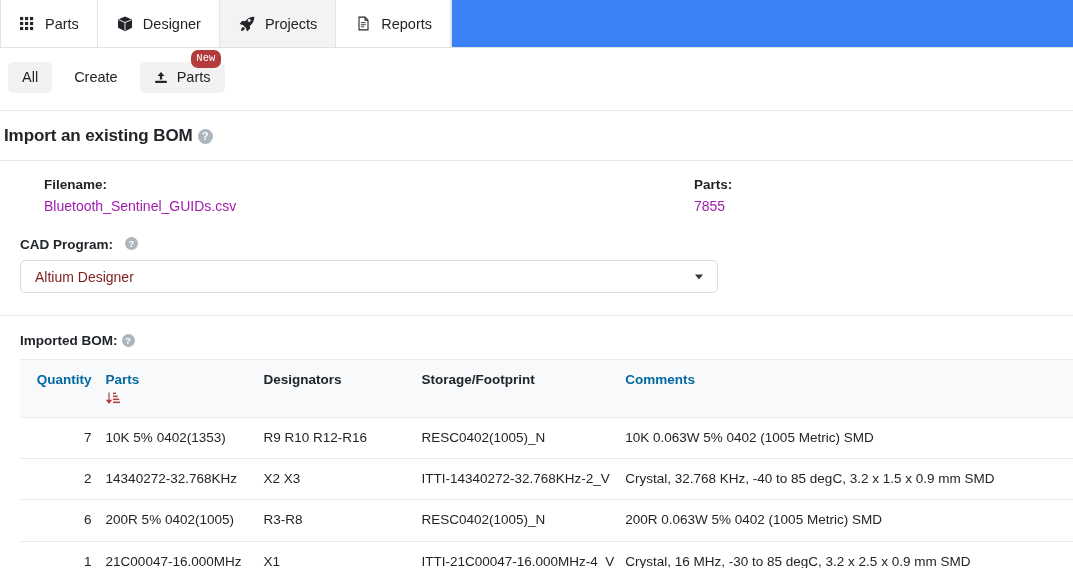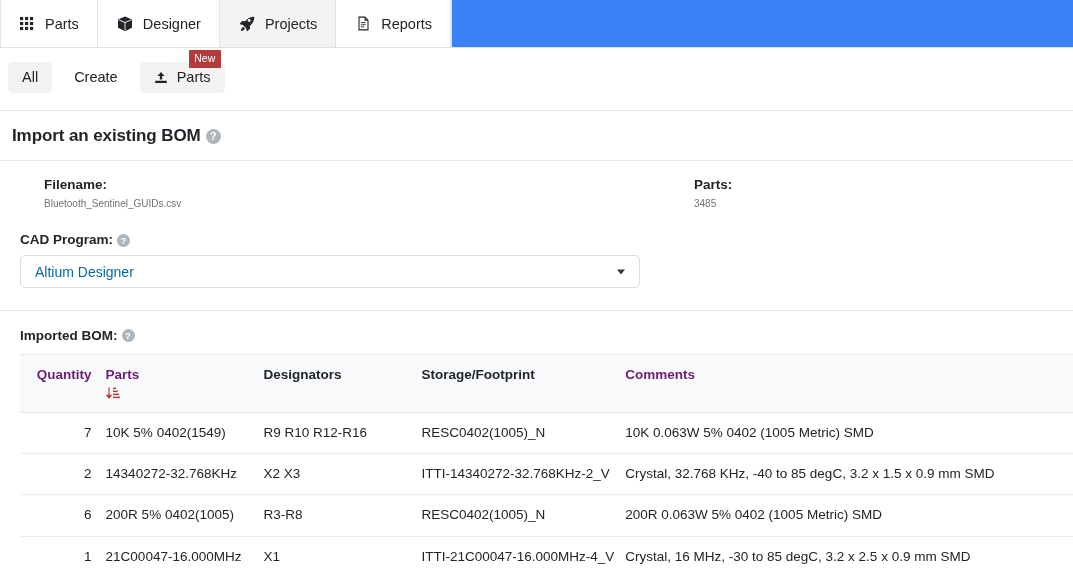--- a/index.html
+++ b/index.html
@@ -100,8 +100,8 @@
     font-size: 10.5px;
     line-height: 1;
     padding: 3px 5px 4px 5px;
-    border-radius: 1px;
-    font-family: Liberation Sans, sans-serif;
+    border-radius: 7px;
+    font-family: Liberation Mono, monospace;
     letter-spacing: .1px;
   }
 

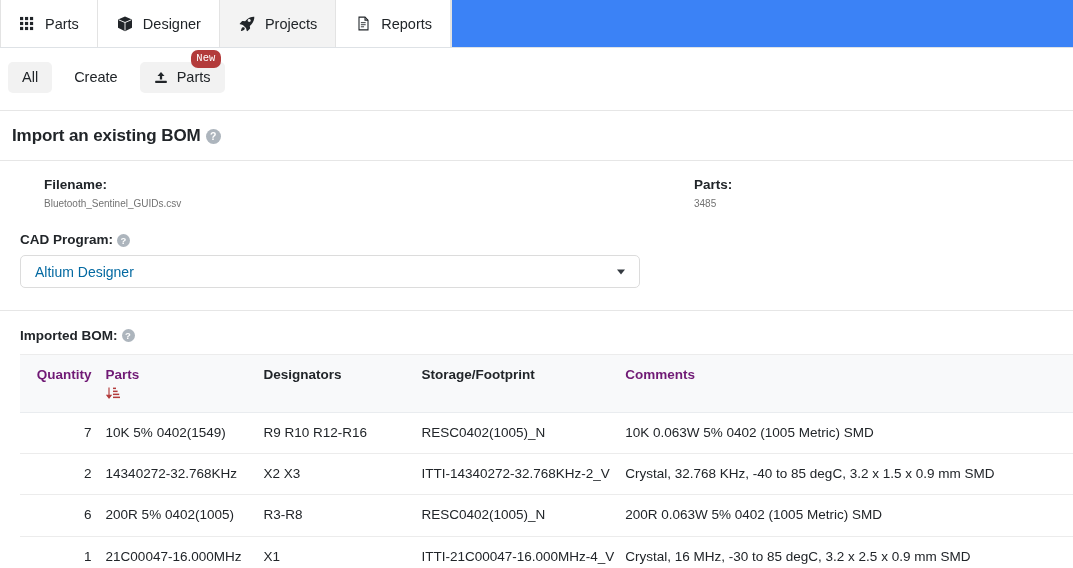--- a/index.html
+++ b/index.html
@@ -113,7 +113,7 @@
     background: #ffffff;
   }
   .card-header {
-    padding: 15px 20px 14px 12px;
+    padding: 15px 20px 14px 4px;
     border-bottom: 1px solid #e6e6e6;
     display: flex;
     align-items: center;

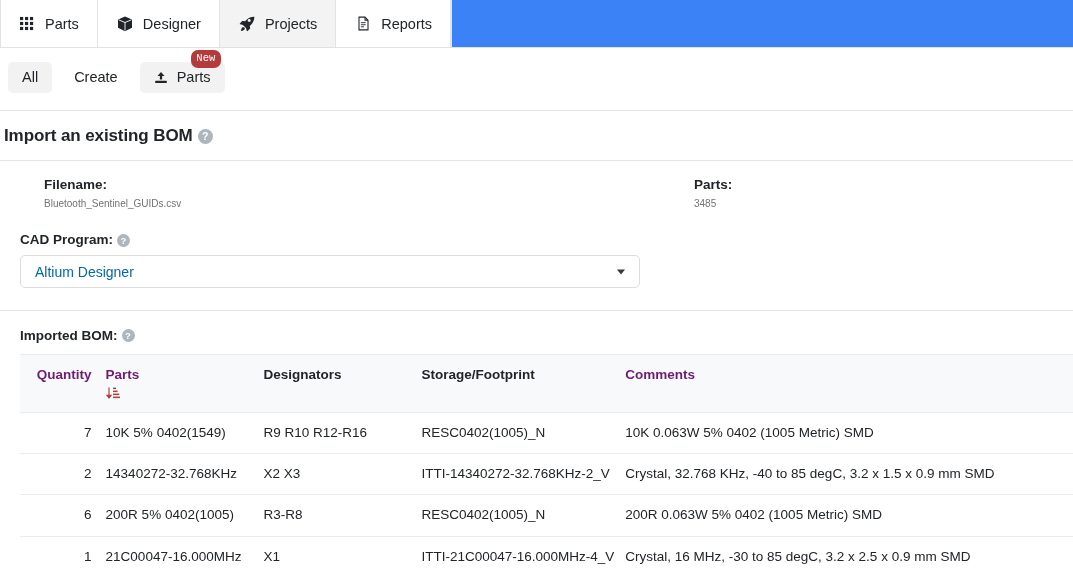--- a/index.html
+++ b/index.html
@@ -165,8 +165,8 @@
     margin-bottom: 6px;
   }
   .meta-value {
-    font-size: 10px;
-    color: #737373;
+    font-size: 14px;
+    color: #a21caf;
   }
 
   .field-block { margin-top: 23px; }

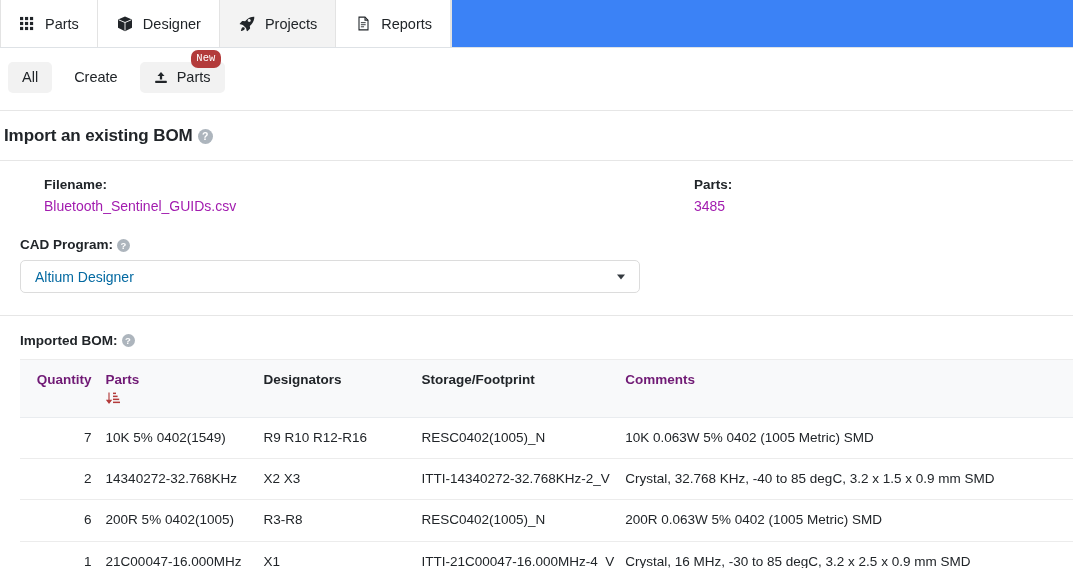--- a/index.html
+++ b/index.html
@@ -363,7 +363,7 @@
       </div>
       <div class="meta-col-right">
         <div class="meta-label">Parts:</div>
-        <div class="meta-value">3485</div>
+        <div class="meta-value">7855</div>
       </div>
     </div>
 

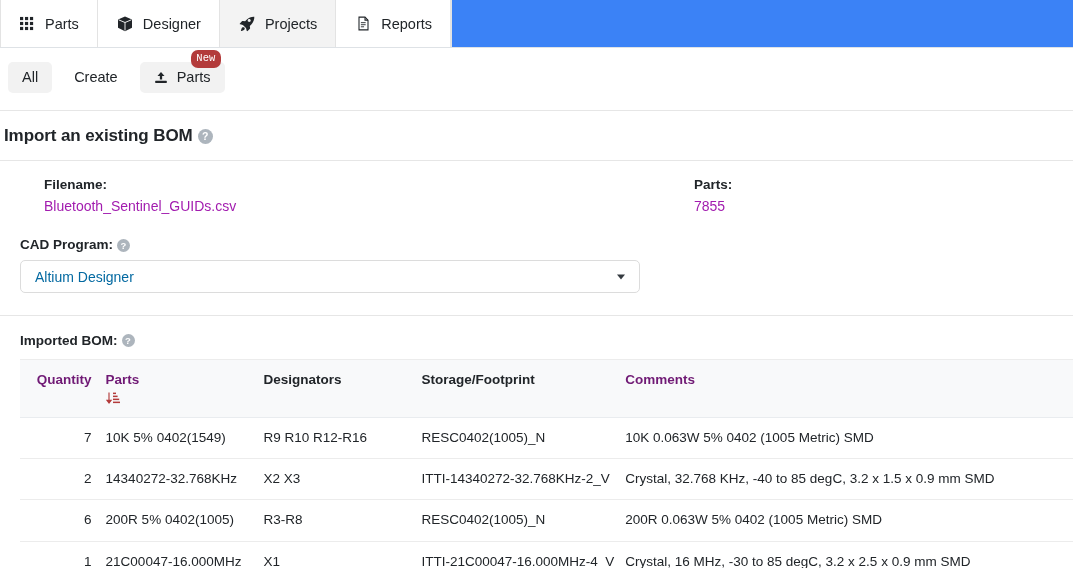--- a/index.html
+++ b/index.html
@@ -176,8 +176,8 @@
     color: #212529;
     margin-bottom: 8px;
     display: flex;
-    align-items: flex-end;
-    gap: 4px;
+    align-items: flex-start;
+    gap: 12px;
   }
   .select-box {
     position: relative;

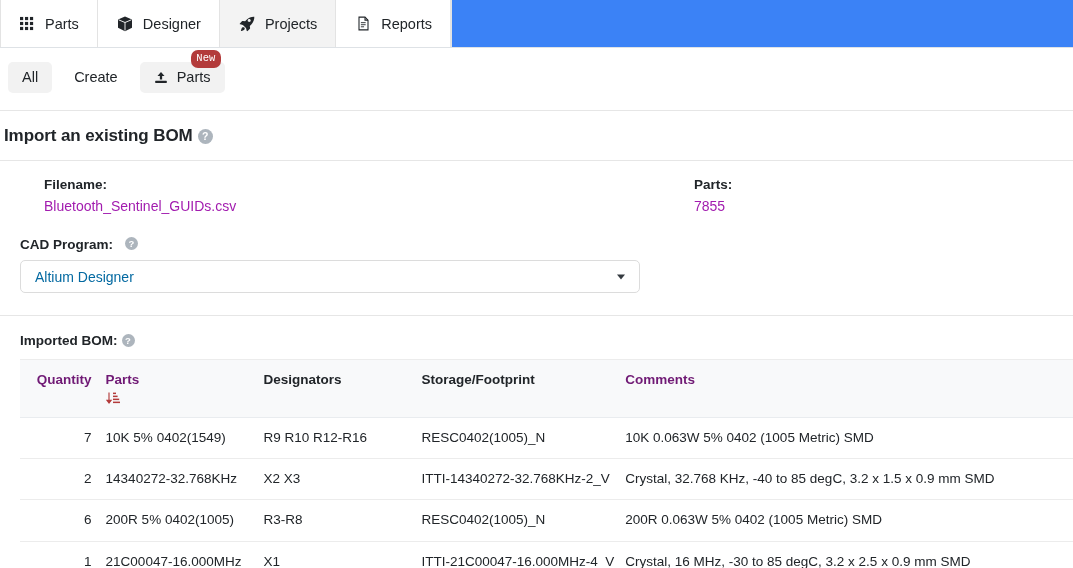--- a/index.html
+++ b/index.html
@@ -181,7 +181,7 @@
   }
   .select-box {
     position: relative;
-    width: 620px;
+    width: 698px;
     height: 33px;
     border: 1px solid #dcdcdc;
     border-radius: 5px;
@@ -192,7 +192,7 @@
     box-sizing: border-box;
     cursor: pointer;
     font-size: 14px;
-    color: #0369a1;
+    color: #7f1d1d;
   }
   .caret {
     position: absolute;

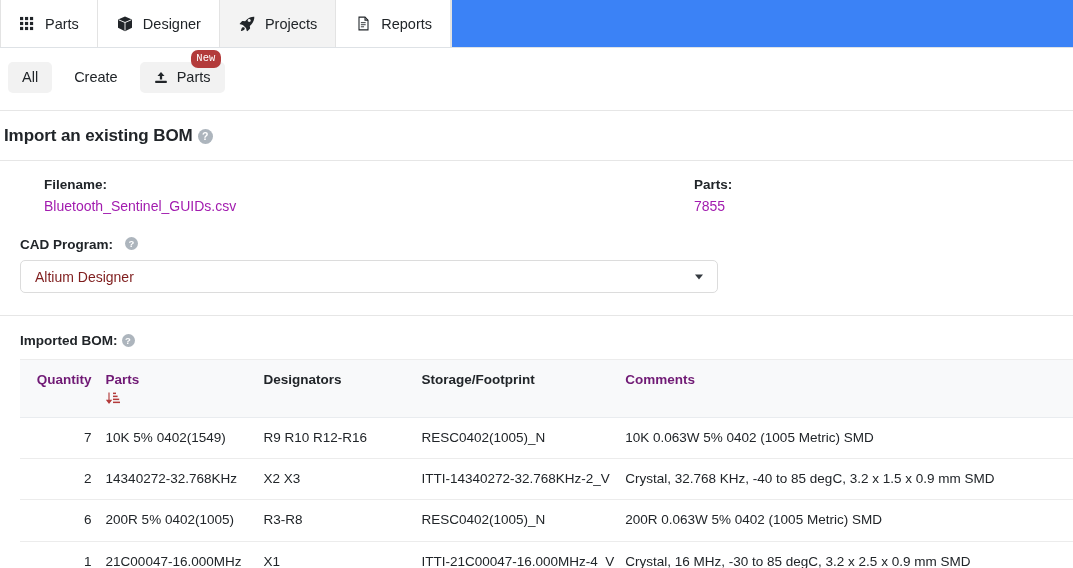--- a/index.html
+++ b/index.html
@@ -241,7 +241,7 @@
     border-bottom: 1px solid #e9ecef;
     font-size: 13.5px;
   }
-  table.bom thead th.sortable { color: #701a75; cursor: pointer; }
+  table.bom thead th.sortable { color: #0369a1; cursor: pointer; }
   table.bom thead th.plain { color: #212529; margin-left: 40px; }
   table.bom thead th.qty { text-align: right; padding-right: 14px; }
   .sort-icon {

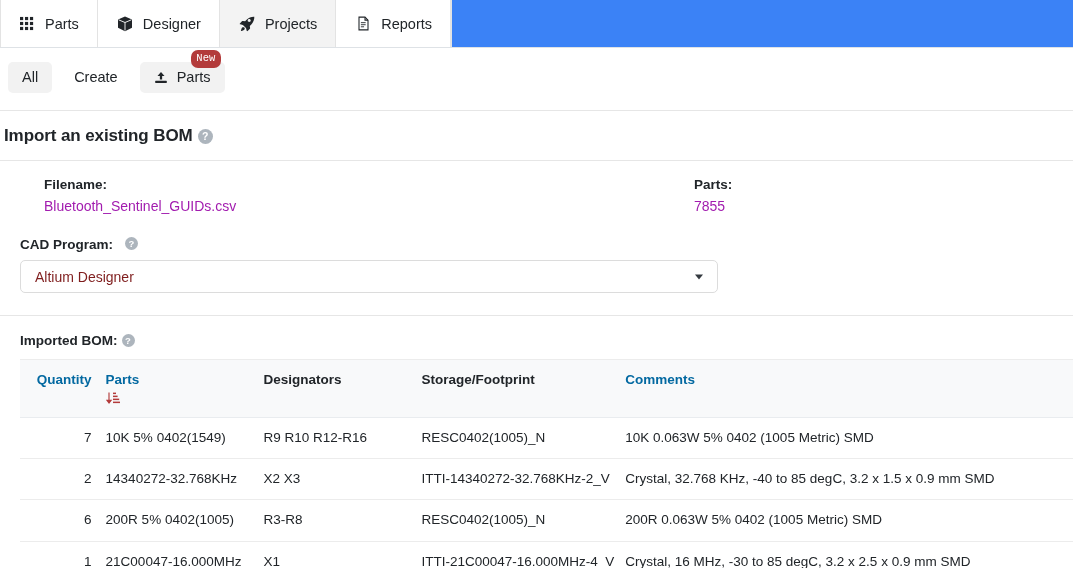--- a/index.html
+++ b/index.html
@@ -417,7 +417,7 @@
         <tbody>
           <tr>
             <td class="qty">7</td>
-            <td>10K 5% 0402(1549)</td>
+            <td>10K 5% 0402(1353)</td>
             <td>R9 R10 R12-R16</td>
             <td>RESC0402(1005)_N</td>
             <td>10K 0.063W 5% 0402 (1005 Metric) SMD</td>

